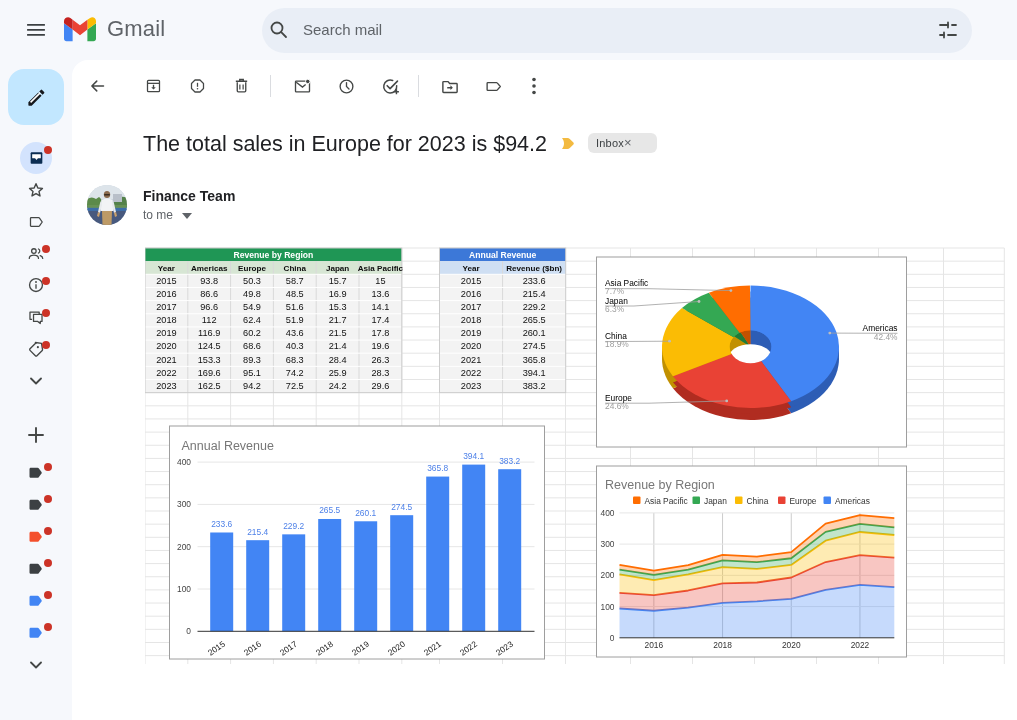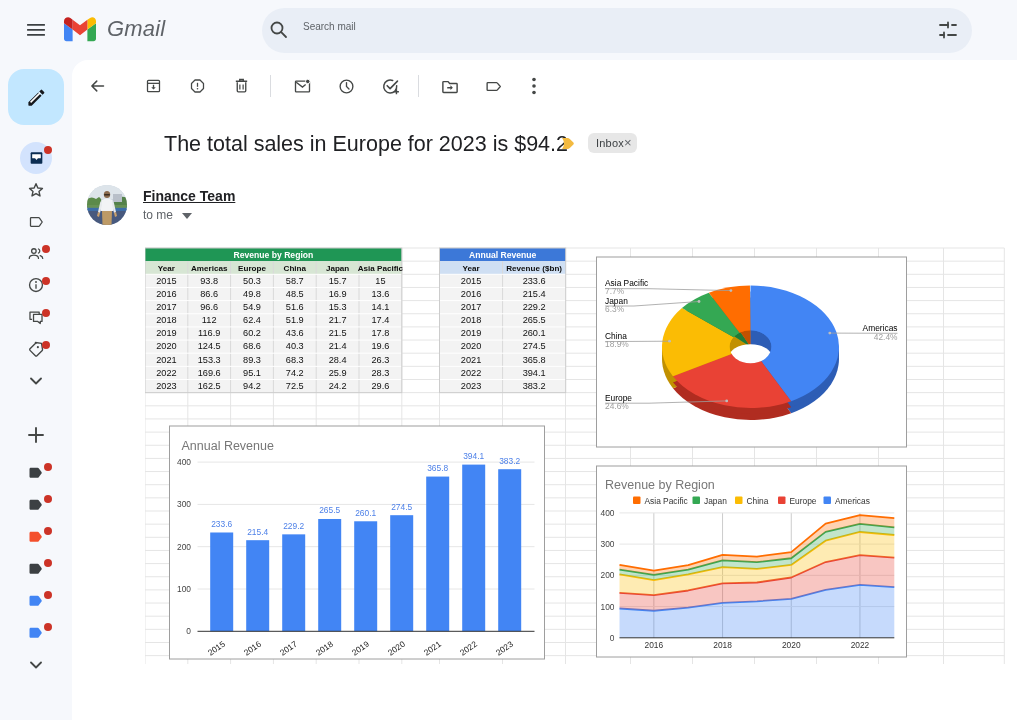--- a/index.html
+++ b/index.html
@@ -9,7 +9,7 @@
 #card { position:absolute; left:72px; top:60px; width:945px; height:660px; background:#ffffff; border-top-left-radius:16px; }
 #searchbar { position:absolute; left:262px; top:8px; width:710px; height:45px; background:#e9eef6; border-radius:23px; }
 #searchtext { position:absolute; left:303px; top:21px; font-size:10px; color:#5f6368; }
-#gmailtext { position:absolute; left:107px; top:16px; font-size:22px; color:#5f6368; letter-spacing:0.2px;font-style:italic; }
+#gmailtext { position:absolute; left:107px; top:16px; font-size:22px; color:#5f6368; letter-spacing:0.2px; }
 #compose { position:absolute; left:8px; top:69px; width:56px; height:56px; background:#c2e7ff; border-radius:16px; }
 #inboxsel { position:absolute; left:20px; top:142px; width:32px; height:32px; background:#d3e3fd; border-radius:16px; }
 .reddot { position:absolute; width:8px; height:8px; border-radius:4px; background:#cc3327; }

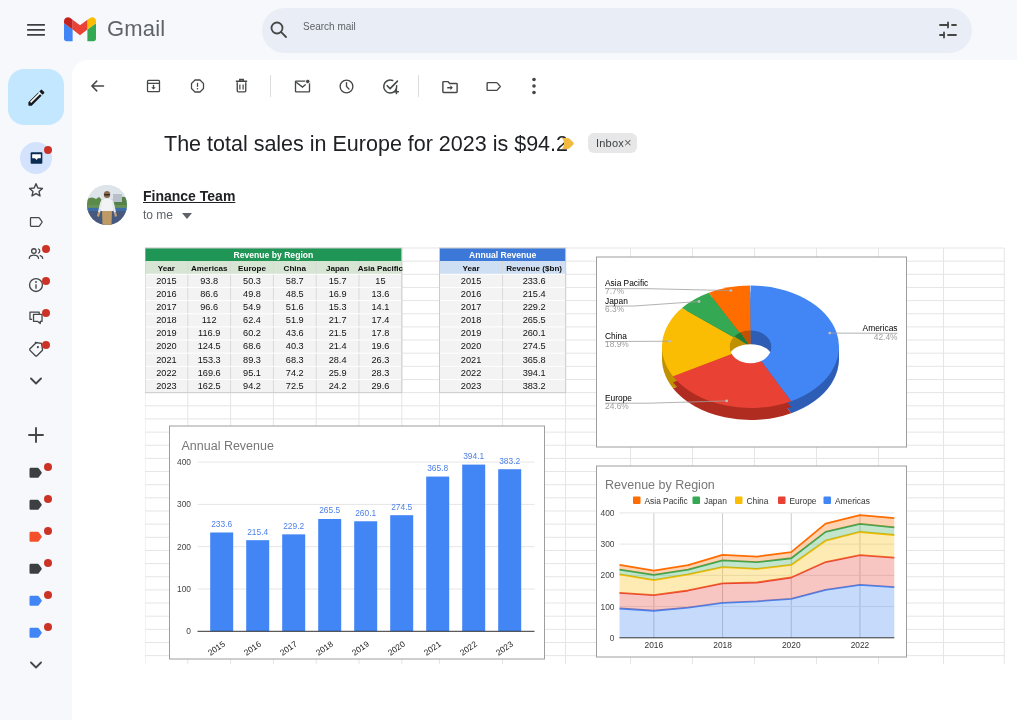--- a/index.html
+++ b/index.html
@@ -8,7 +8,7 @@
 .abs { position:absolute; }
 #card { position:absolute; left:72px; top:60px; width:945px; height:660px; background:#ffffff; border-top-left-radius:16px; }
 #searchbar { position:absolute; left:262px; top:8px; width:710px; height:45px; background:#e9eef6; border-radius:23px; }
-#searchtext { position:absolute; left:303px; top:21px; font-size:10px; color:#5f6368; }
+#searchtext { position:absolute; left:303px; top:21px; font-size:15px; color:#5f6368; }
 #gmailtext { position:absolute; left:107px; top:16px; font-size:22px; color:#5f6368; letter-spacing:0.2px; }
 #compose { position:absolute; left:8px; top:69px; width:56px; height:56px; background:#c2e7ff; border-radius:16px; }
 #inboxsel { position:absolute; left:20px; top:142px; width:32px; height:32px; background:#d3e3fd; border-radius:16px; }

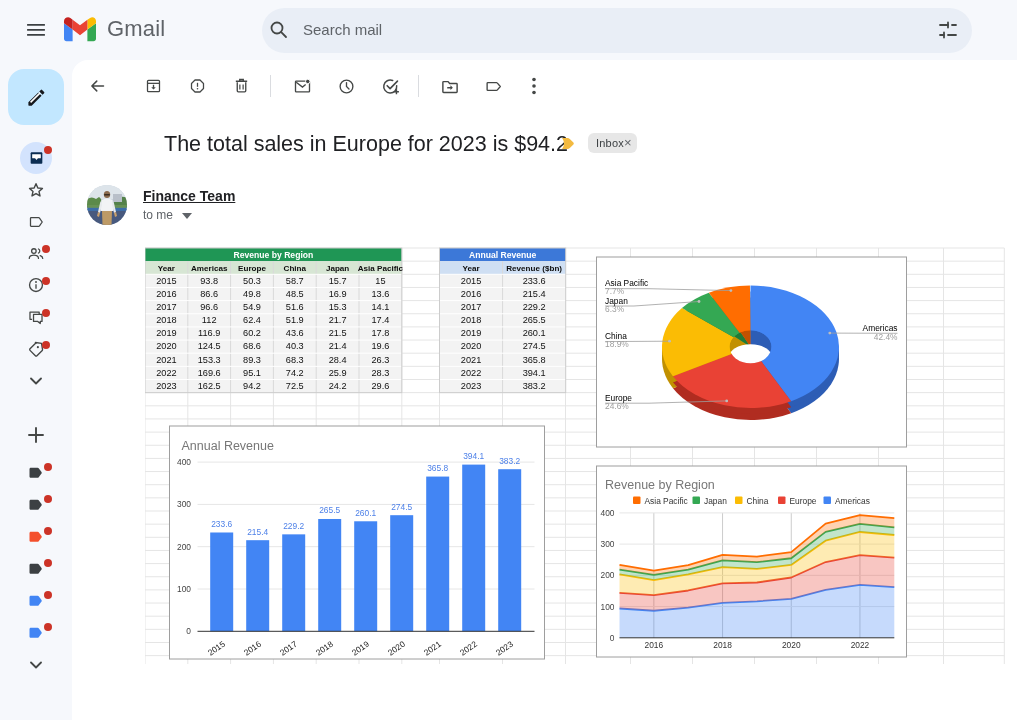--- a/index.html
+++ b/index.html
@@ -13,7 +13,7 @@
 #compose { position:absolute; left:8px; top:69px; width:56px; height:56px; background:#c2e7ff; border-radius:16px; }
 #inboxsel { position:absolute; left:20px; top:142px; width:32px; height:32px; background:#d3e3fd; border-radius:16px; }
 .reddot { position:absolute; width:8px; height:8px; border-radius:4px; background:#cc3327; }
-#subject { position:absolute; left:143px; top:132px; font-size:21.5px; color:#202124;margin-left:21px; }
+#subject { position:absolute; left:143px; top:132px; font-size:21.5px; color:#202124; }
 #chip { position:absolute; left:588px; top:133px; width:49px; height:20px; background:#e7e7e7; border-radius:6px; font-size:11px; color:#3c4043; line-height:20px; padding-left:8px; letter-spacing:0.2px; }
 #chipx { position:absolute; left:624px; top:132.5px; font-size:13px; color:#5f6368; line-height:20px; }
 #sender { position:absolute; left:143px; top:188px; font-size:14px; font-weight:bold; color:#202124;text-decoration:underline; }

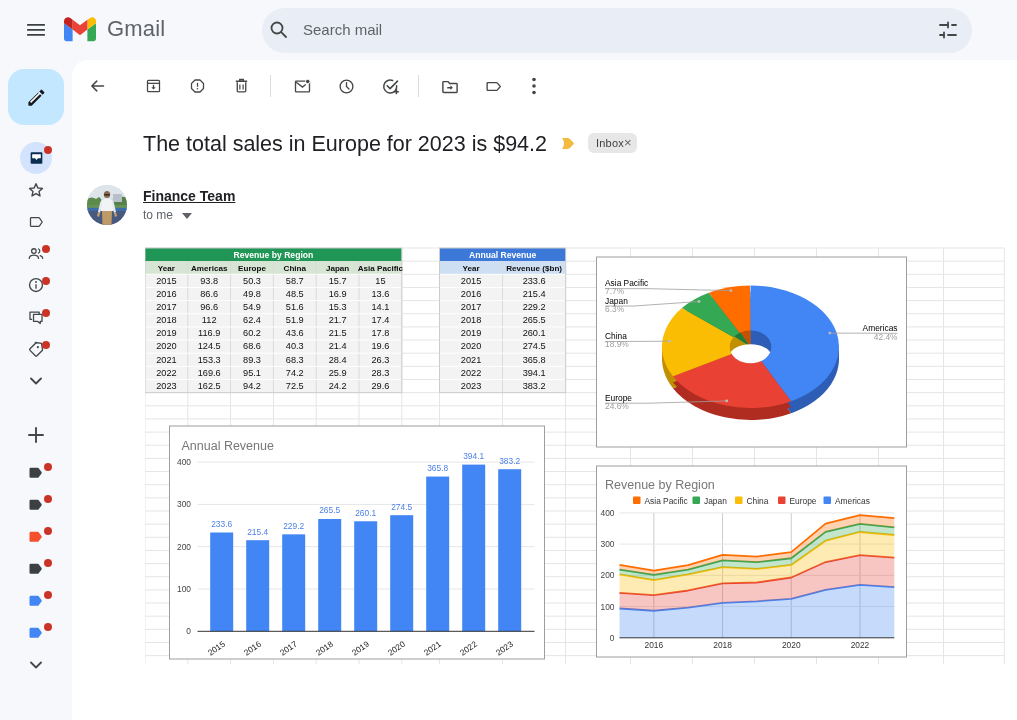--- a/index.html
+++ b/index.html
@@ -14,7 +14,7 @@
 #inboxsel { position:absolute; left:20px; top:142px; width:32px; height:32px; background:#d3e3fd; border-radius:16px; }
 .reddot { position:absolute; width:8px; height:8px; border-radius:4px; background:#cc3327; }
 #subject { position:absolute; left:143px; top:132px; font-size:21.5px; color:#202124; }
-#chip { position:absolute; left:588px; top:133px; width:49px; height:20px; background:#e7e7e7; border-radius:6px; font-size:11px; color:#3c4043; line-height:20px; padding-left:8px; letter-spacing:0.2px; }
+#chip { position:absolute; left:588px; top:133px; width:69px; height:20px; background:#e7e7e7; border-radius:6px; font-size:11px; color:#3c4043; line-height:20px; padding-left:8px; letter-spacing:0.2px; }
 #chipx { position:absolute; left:624px; top:132.5px; font-size:13px; color:#5f6368; line-height:20px; }
 #sender { position:absolute; left:143px; top:188px; font-size:14px; font-weight:bold; color:#202124;text-decoration:underline; }
 #tome { position:absolute; left:143px; top:208px; font-size:12px; color:#5f6368;text-align:right; }

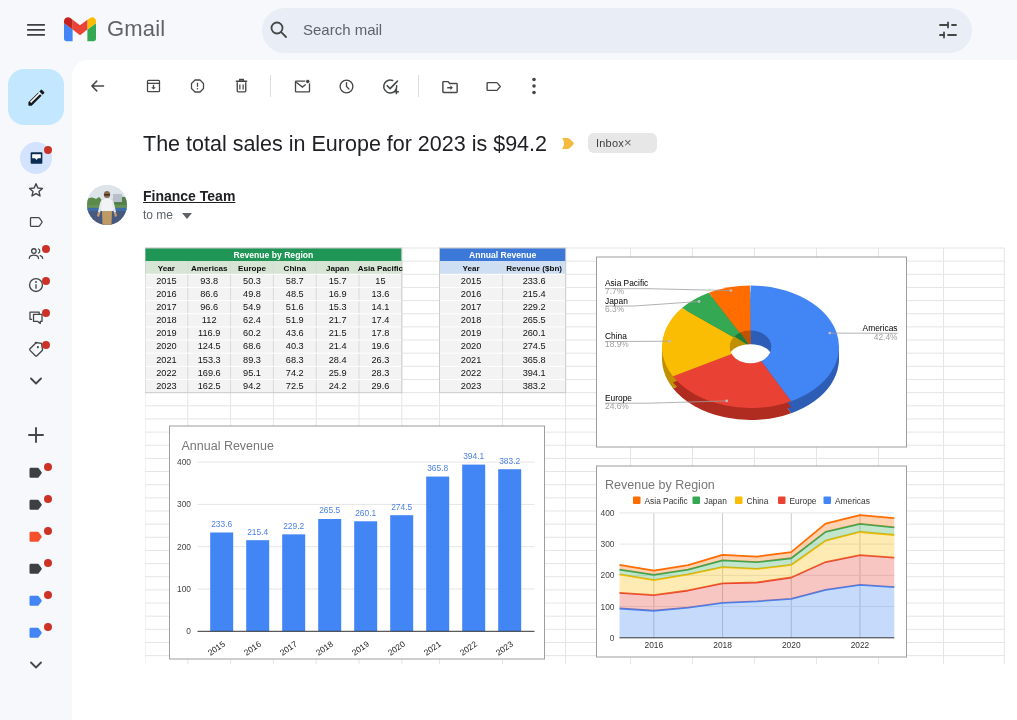--- a/index.html
+++ b/index.html
@@ -16,7 +16,7 @@
 #subject { position:absolute; left:143px; top:132px; font-size:21.5px; color:#202124; }
 #chip { position:absolute; left:588px; top:133px; width:69px; height:20px; background:#e7e7e7; border-radius:6px; font-size:11px; color:#3c4043; line-height:20px; padding-left:8px; letter-spacing:0.2px; }
 #chipx { position:absolute; left:624px; top:132.5px; font-size:13px; color:#5f6368; line-height:20px; }
-#sender { position:absolute; left:143px; top:188px; font-size:14px; font-weight:bold; color:#202124;text-decoration:underline; }
+#sender { position:absolute; left:143px; top:188px; font-size:14px; font-weight:bold; color:#202124; }
 #tome { position:absolute; left:143px; top:208px; font-size:12px; color:#5f6368;text-align:right; }
 #avatar { position:absolute; left:87px; top:185px; width:40px; height:40px; border-radius:20px; overflow:hidden; }
 </style>

